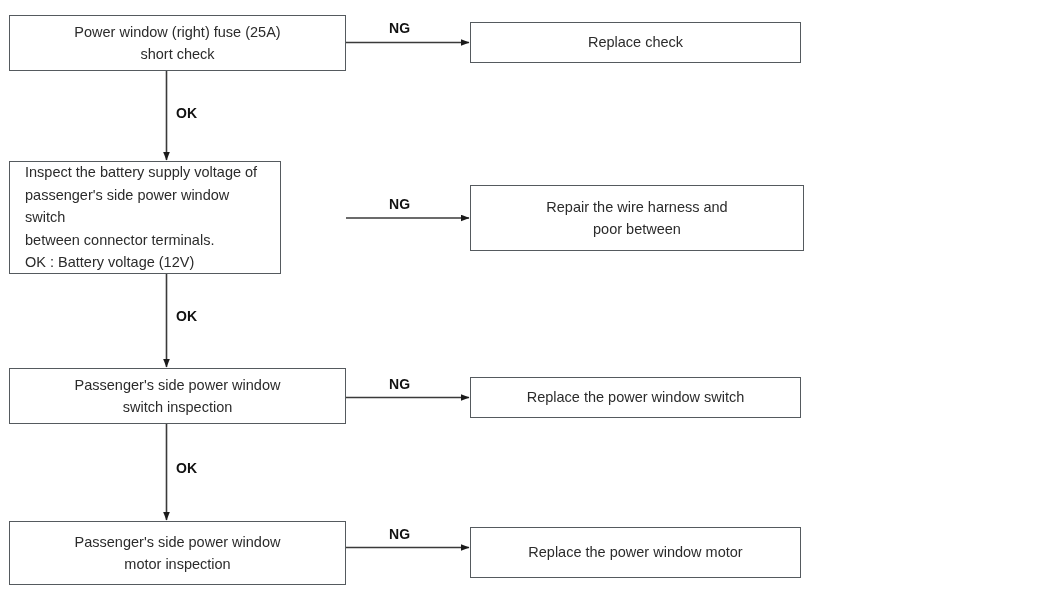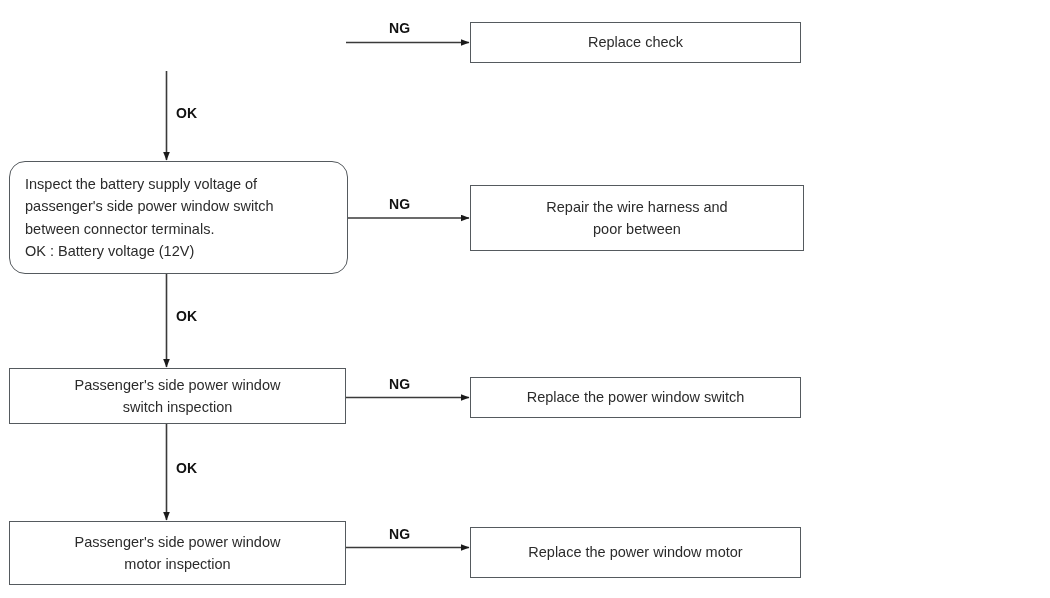--- a/index.html
+++ b/index.html
@@ -82,6 +82,10 @@
     <line x1="166.5" y1="424" x2="166.5" y2="520" stroke="#3a3a3a" stroke-width="1.6" marker-end="url(#arrowhead)"></line>
   </svg>
 
+  <div class="node-box center" style="left:9px; top:15px; width:337px; height:56px;">
+    <span class="node-text">Power window (right) fuse (25A)
+short check</span>
+  </div>
   <div class="edge-label" style="left:389px; top:20px;">NG</div>
   <div class="node-box center" style="left:470px; top:22px; width:331px; height:41px;">
     <span class="node-text">Replace check</span>

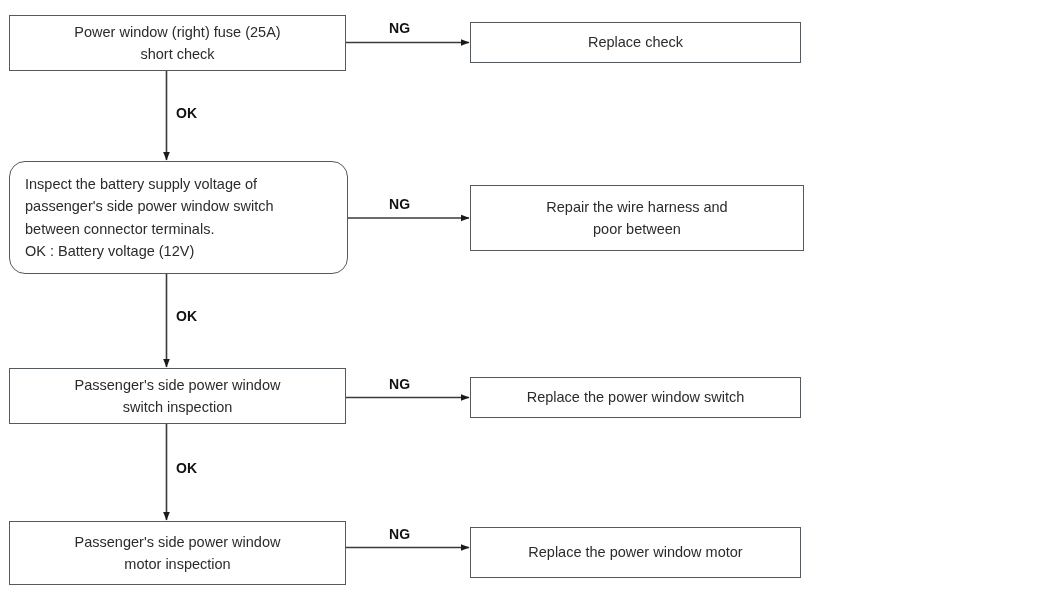--- a/index.html
+++ b/index.html
@@ -92,7 +92,7 @@
   </div>
   <div class="edge-label" style="left:176px; top:105px;">OK</div>
 
-  <div class="node-box left" style="left:9px; top:161px; width:339px; height:113px;border-radius:16px;">
+  <div class="node-box left" style="left:9px; top:161px; width:272px; height:113px;">
     <span class="node-text">Inspect the battery supply voltage of
 passenger's side power window switch
 between connector terminals.

